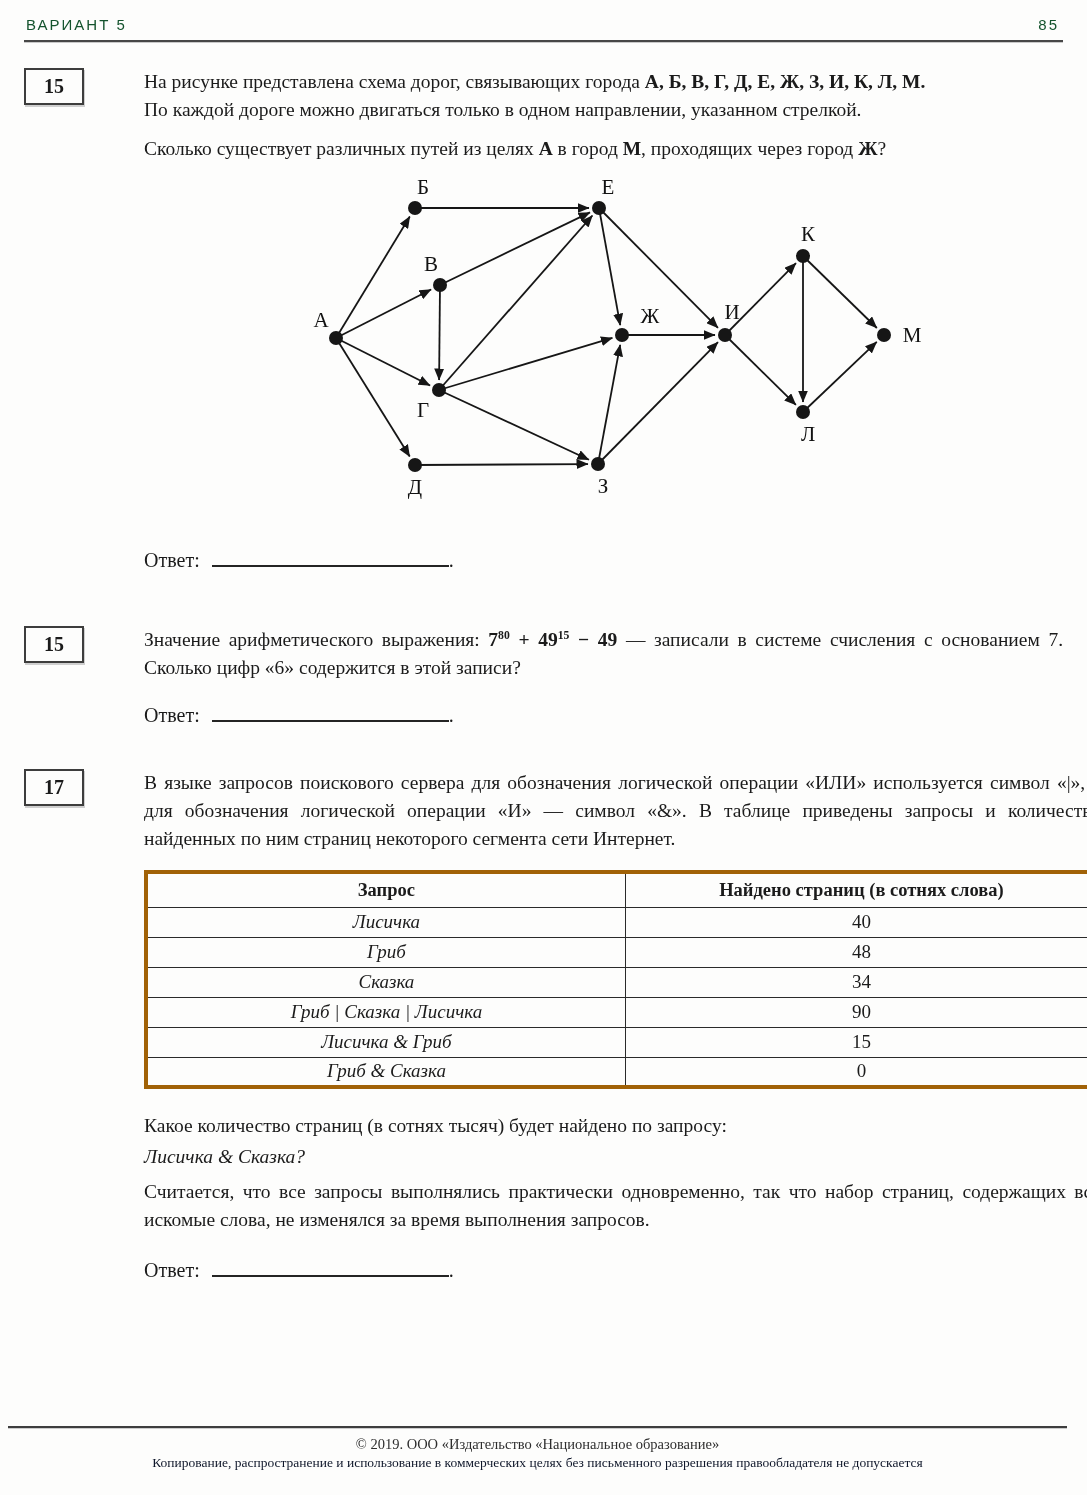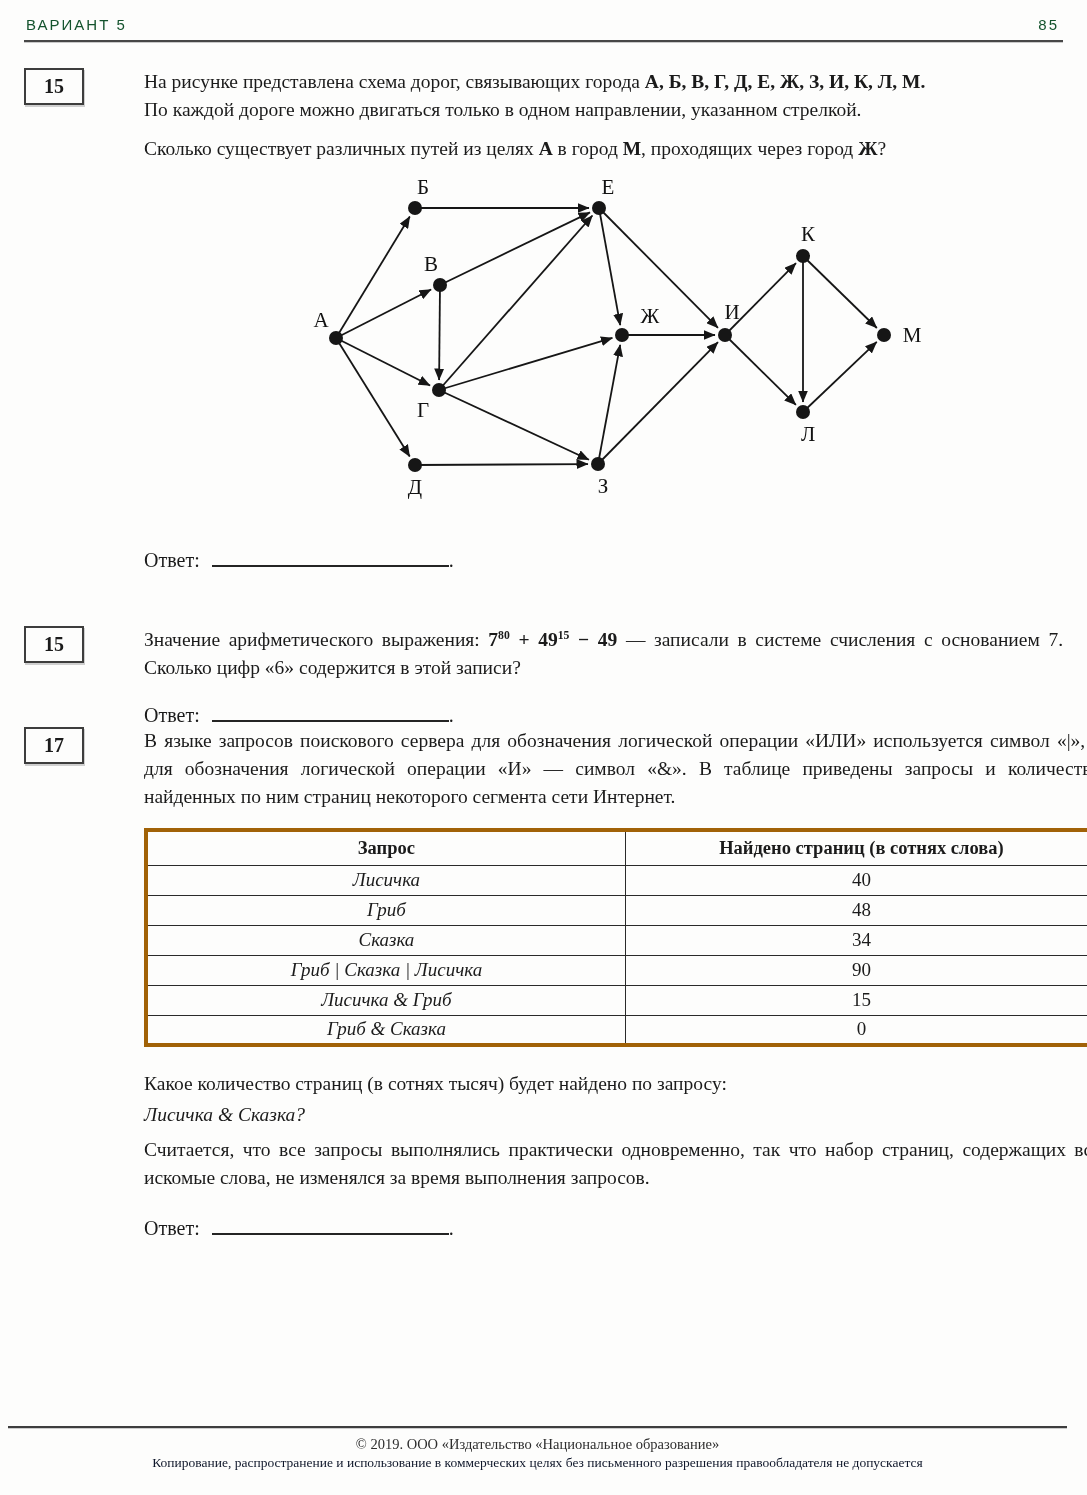--- a/index.html
+++ b/index.html
@@ -44,7 +44,7 @@
   }
   .t16 { margin-top:54px; }
   .t16 .answer { margin-top:22px; }
-  .t17 { }
+  .t17 { margin-top:42px; }
 
   
   table.search {

